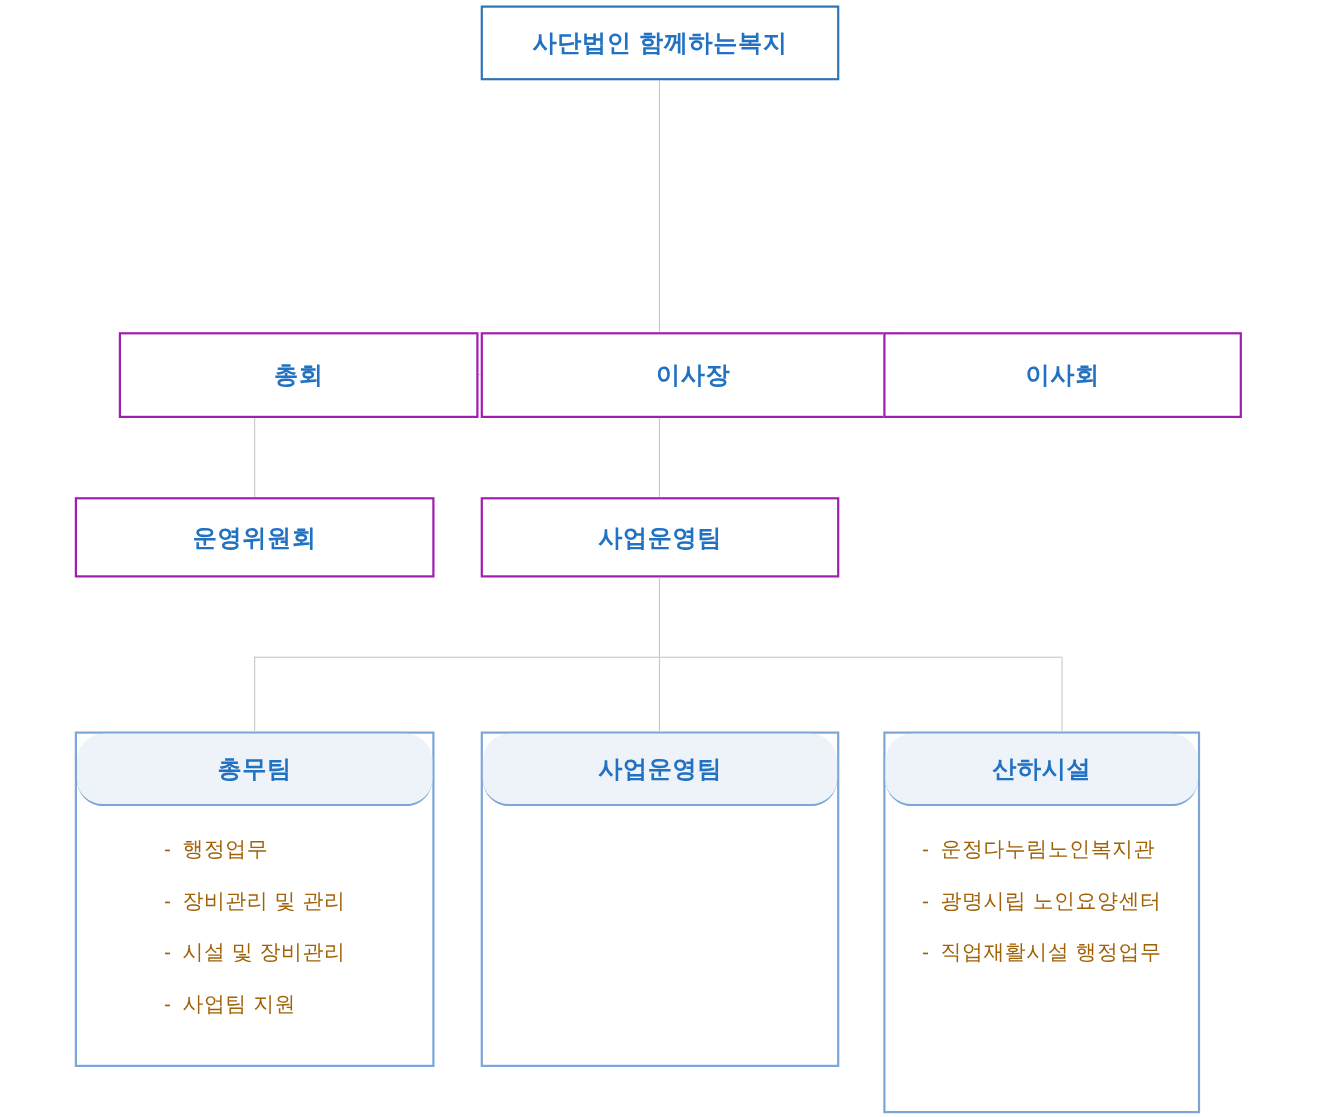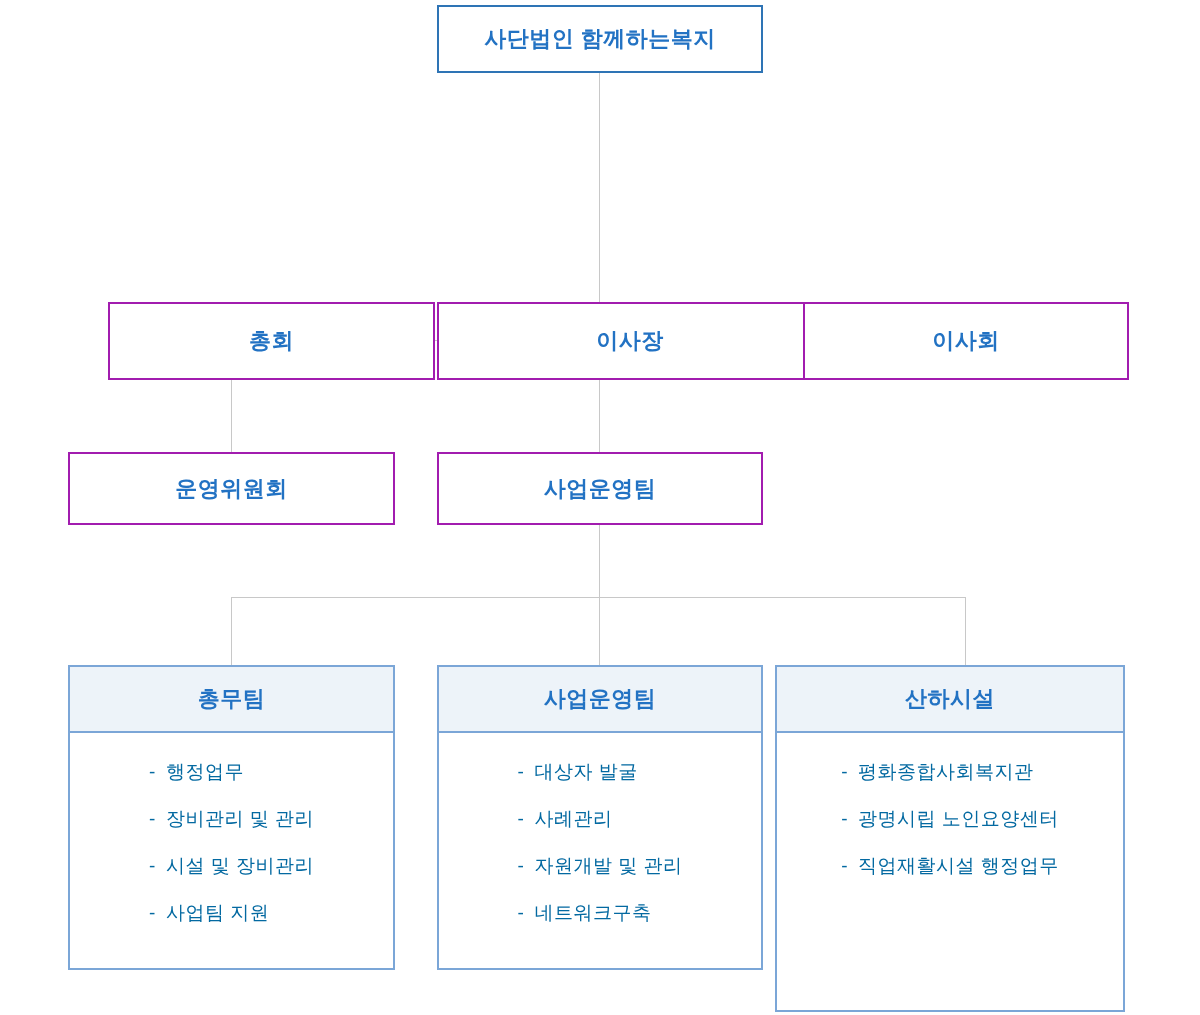--- a/index.html
+++ b/index.html
@@ -56,6 +56,7 @@
     font-weight: bold;
     color: #2272c3;
     letter-spacing: 0.5px;
+    border-radius: 24px;
   }
   .team-list {
     list-style: none;

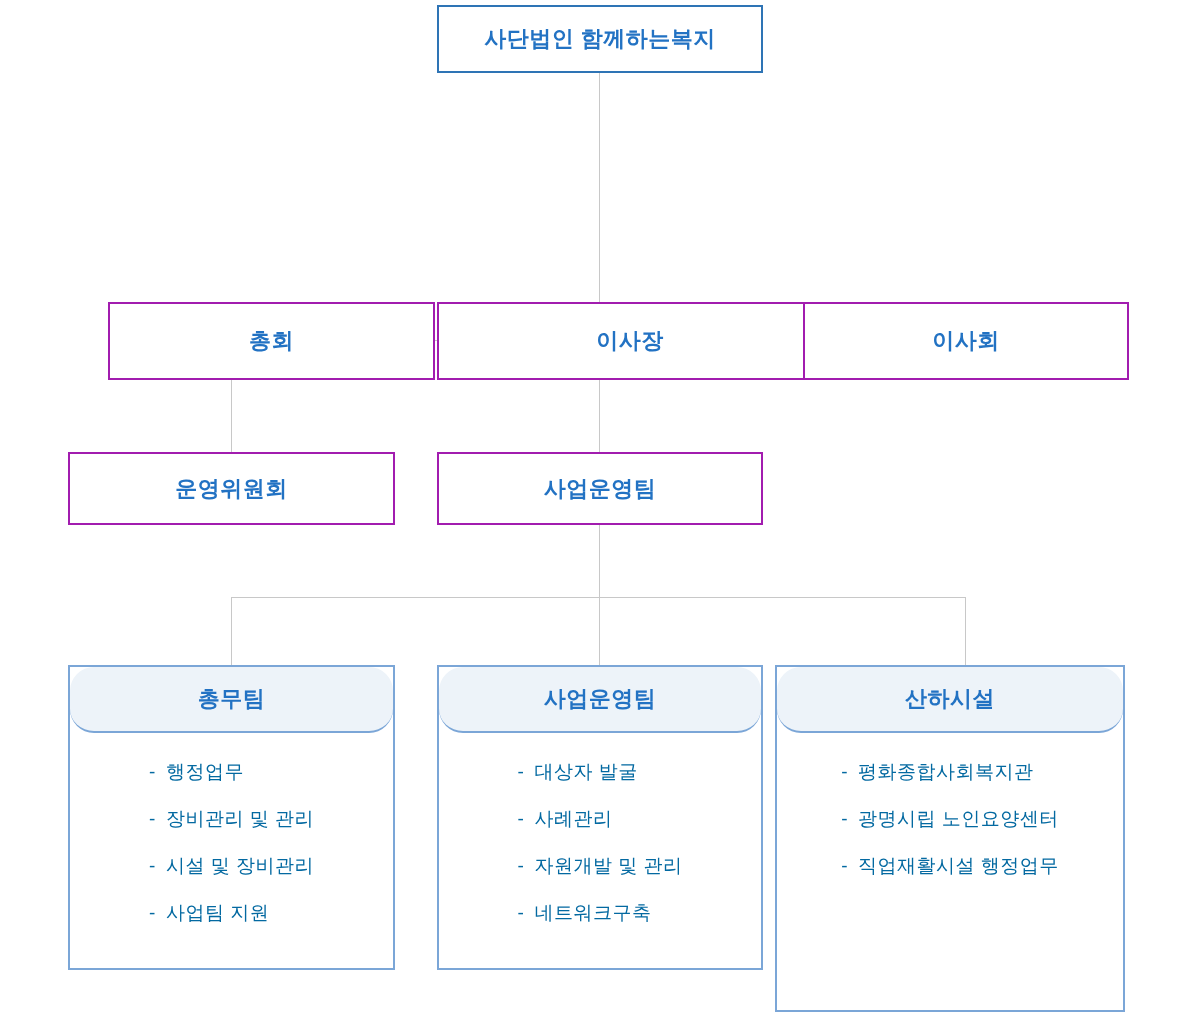--- a/index.html
+++ b/index.html
@@ -85,7 +85,7 @@
   #box-secretary { left: 437px; top: 452px; width: 326px; height: 73px; }
   #team-general  { left: 68px;  top: 665px; width: 327px; height: 305px; }
   #team-ops      { left: 437px; top: 665px; width: 326px; height: 305px; }
-  #team-fac      { left: 775px; top: 665px; width: 350px; height: 347px; }
+  #team-fac      { left: 803px; top: 665px; width: 288px; height: 347px; }
 
   #line-root-v      { left: 599px; top: 73px;  width: 1px;  height: 229px; }
   #line-mid-left-h  { left: 395px; top: 340px; width: 42px; height: 1px; }

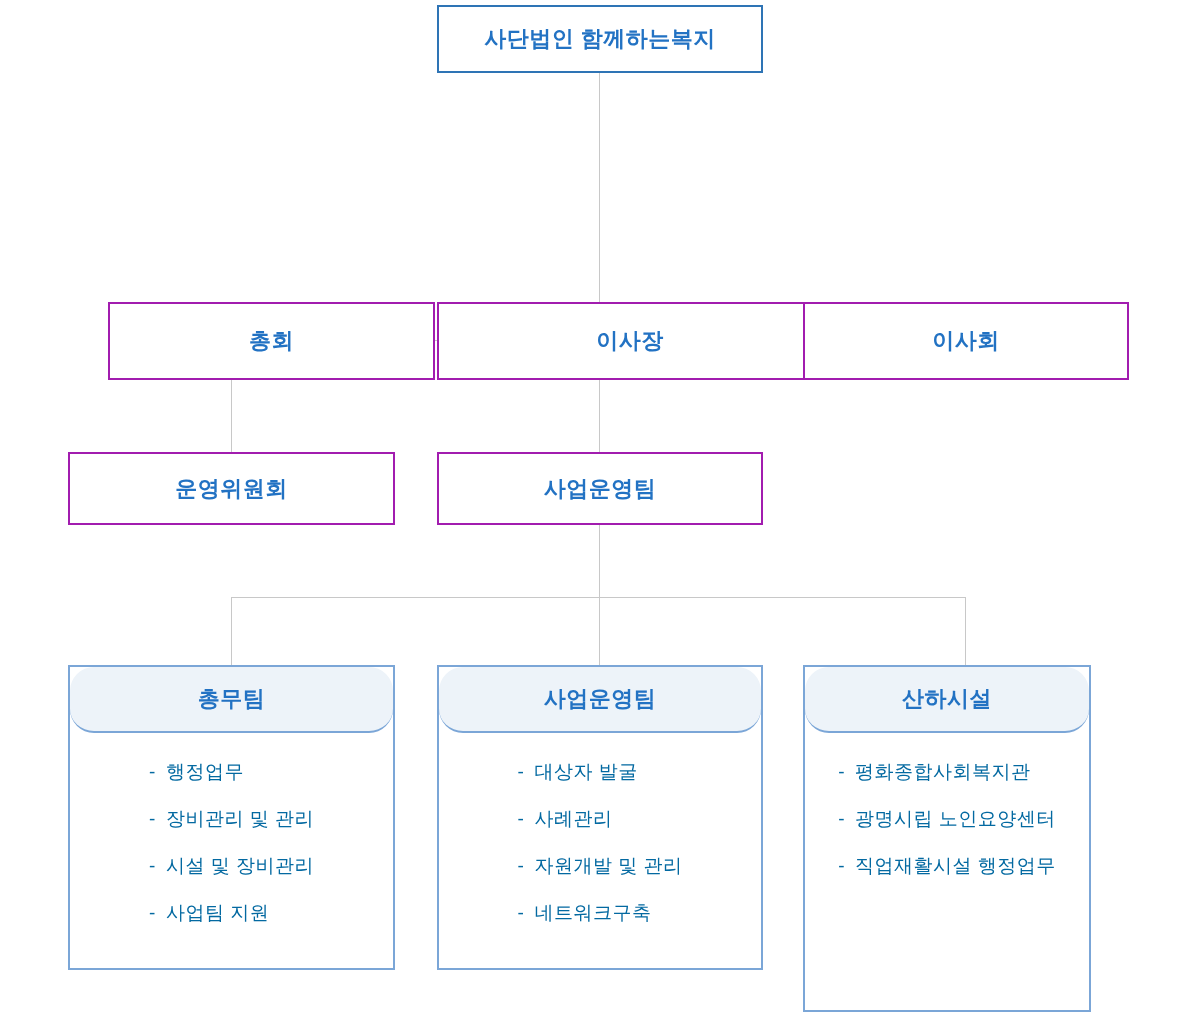--- a/index.html
+++ b/index.html
@@ -67,7 +67,7 @@
   }
   .team-list li {
     font-size: 19px;
-    color: #0369a1;
+    color: #a16207;
     margin-bottom: 21px;
     white-space: nowrap;
     letter-spacing: 0.5px;

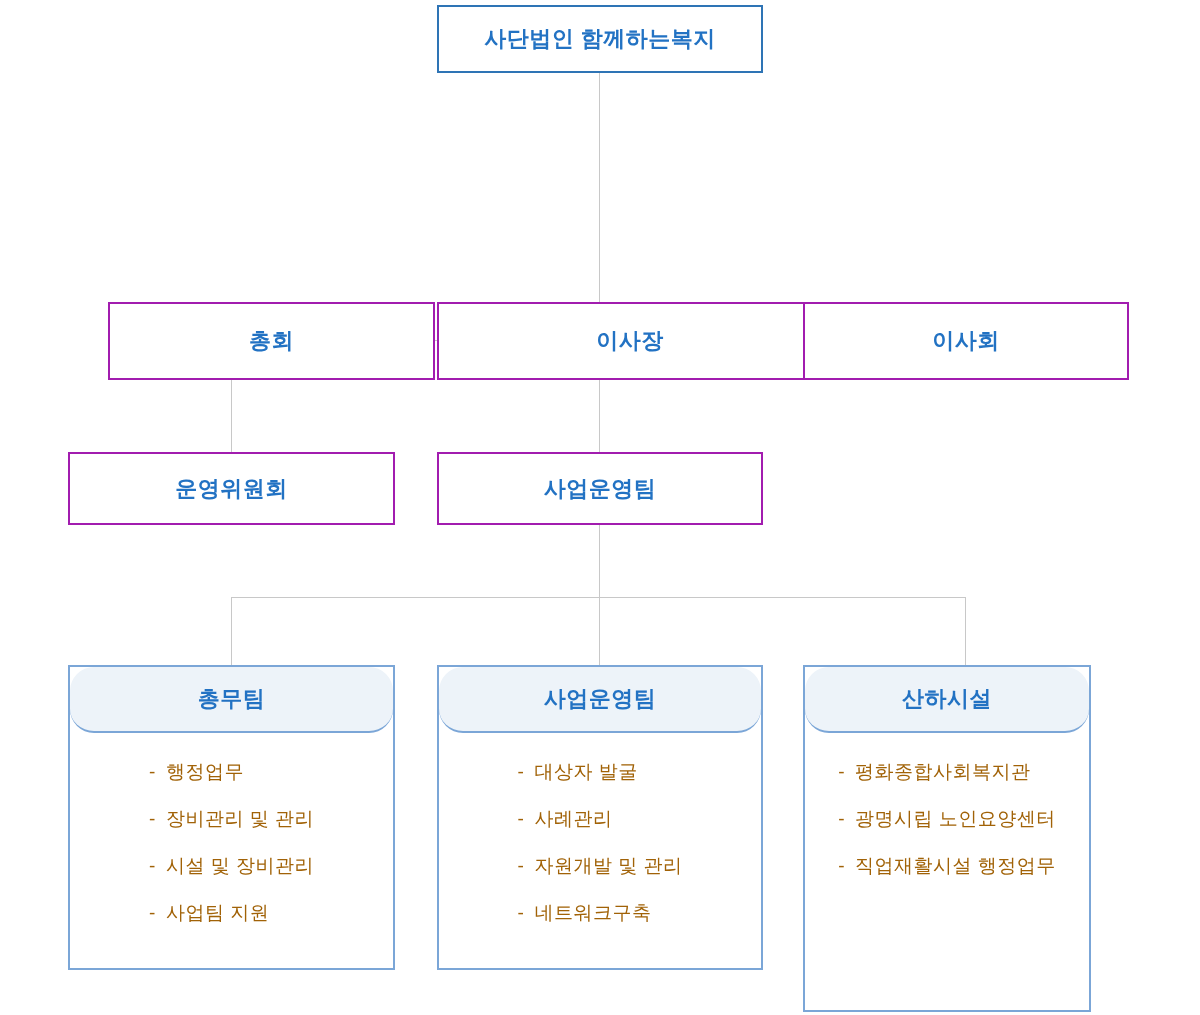--- a/index.html
+++ b/index.html
@@ -151,12 +151,6 @@
     <div class="team-header">
       <span>사업운영팀</span>
     </div>
-    <ul class="team-list">
-      <li><span class="bullet">-</span><span>대상자 발굴</span></li>
-      <li><span class="bullet">-</span><span>사례관리</span></li>
-      <li><span class="bullet">-</span><span>자원개발 및 관리</span></li>
-      <li><span class="bullet">-</span><span>네트워크구축</span></li>
-    </ul>
   </div>
 
   <div class="team-box" id="team-fac">

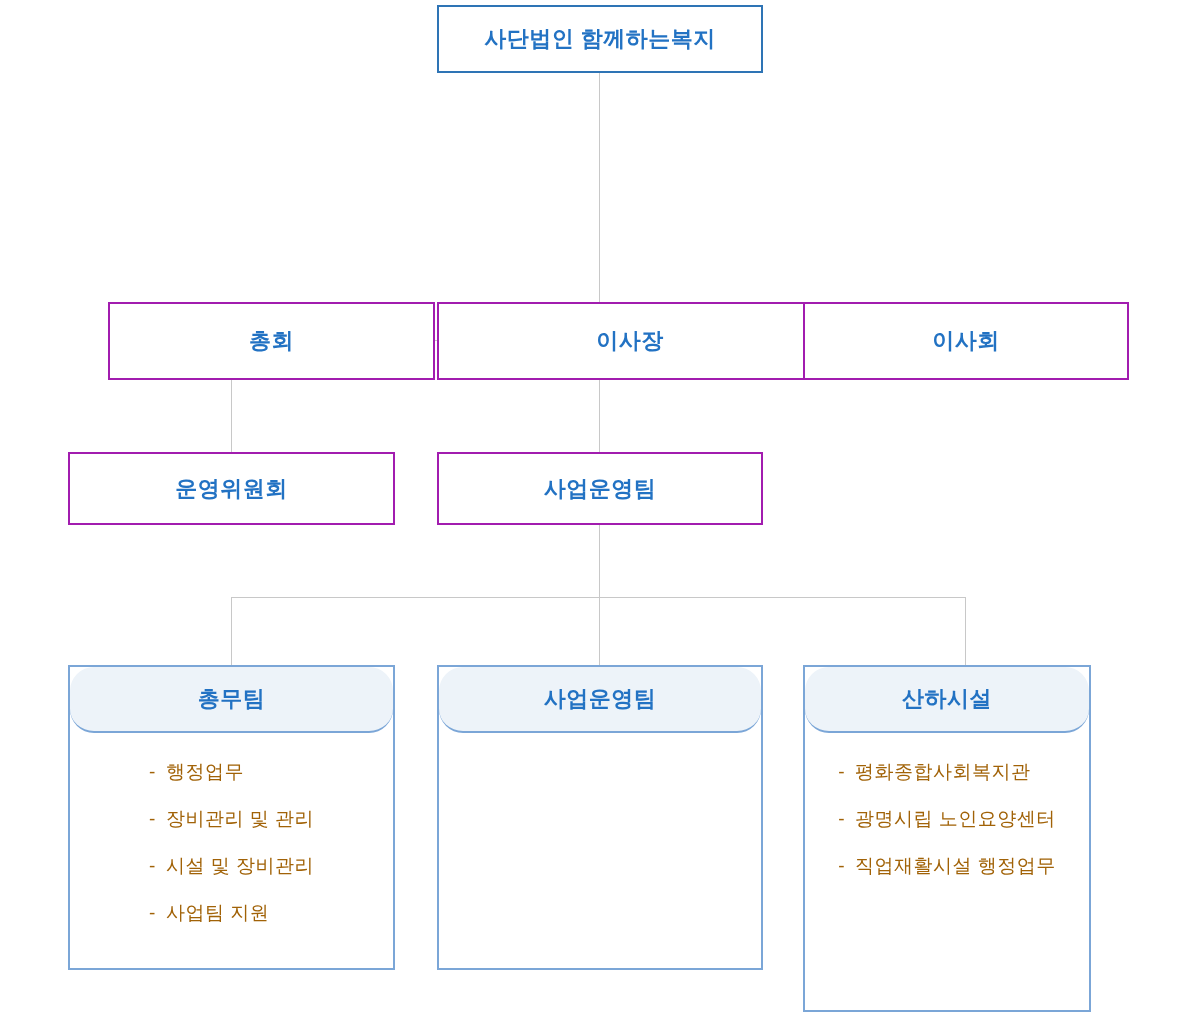--- a/index.html
+++ b/index.html
@@ -158,7 +158,7 @@
       <span>산하시설</span>
     </div>
     <ul class="team-list">
-      <li><span class="bullet">-</span><span>평화종합사회복지관</span></li>
+      <li><span class="bullet">-</span><span>운정다누림노인복지관</span></li>
       <li><span class="bullet">-</span><span>광명시립 노인요양센터</span></li>
       <li><span class="bullet">-</span><span>직업재활시설 행정업무</span></li>
     </ul>

